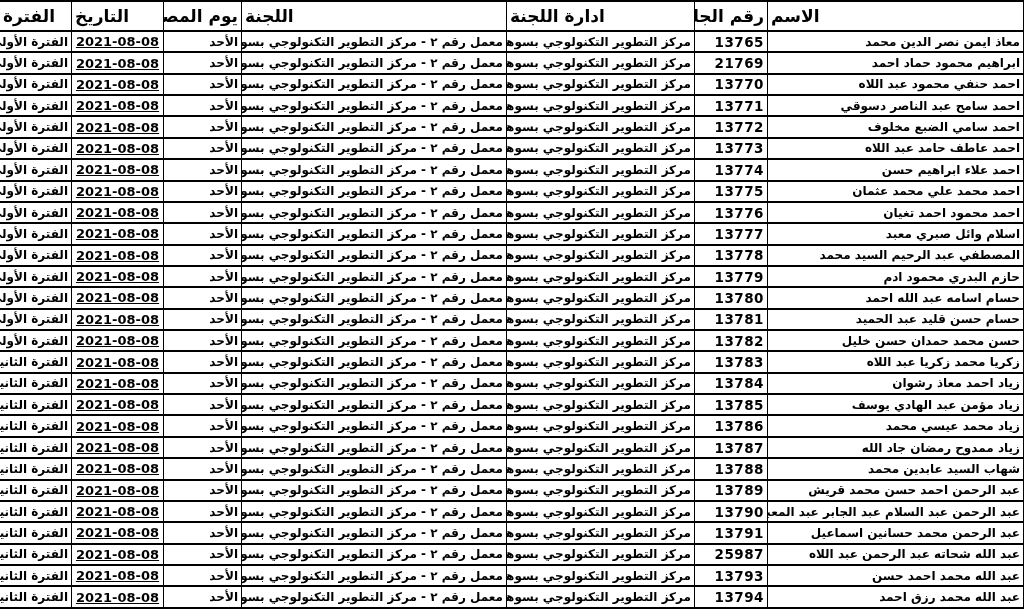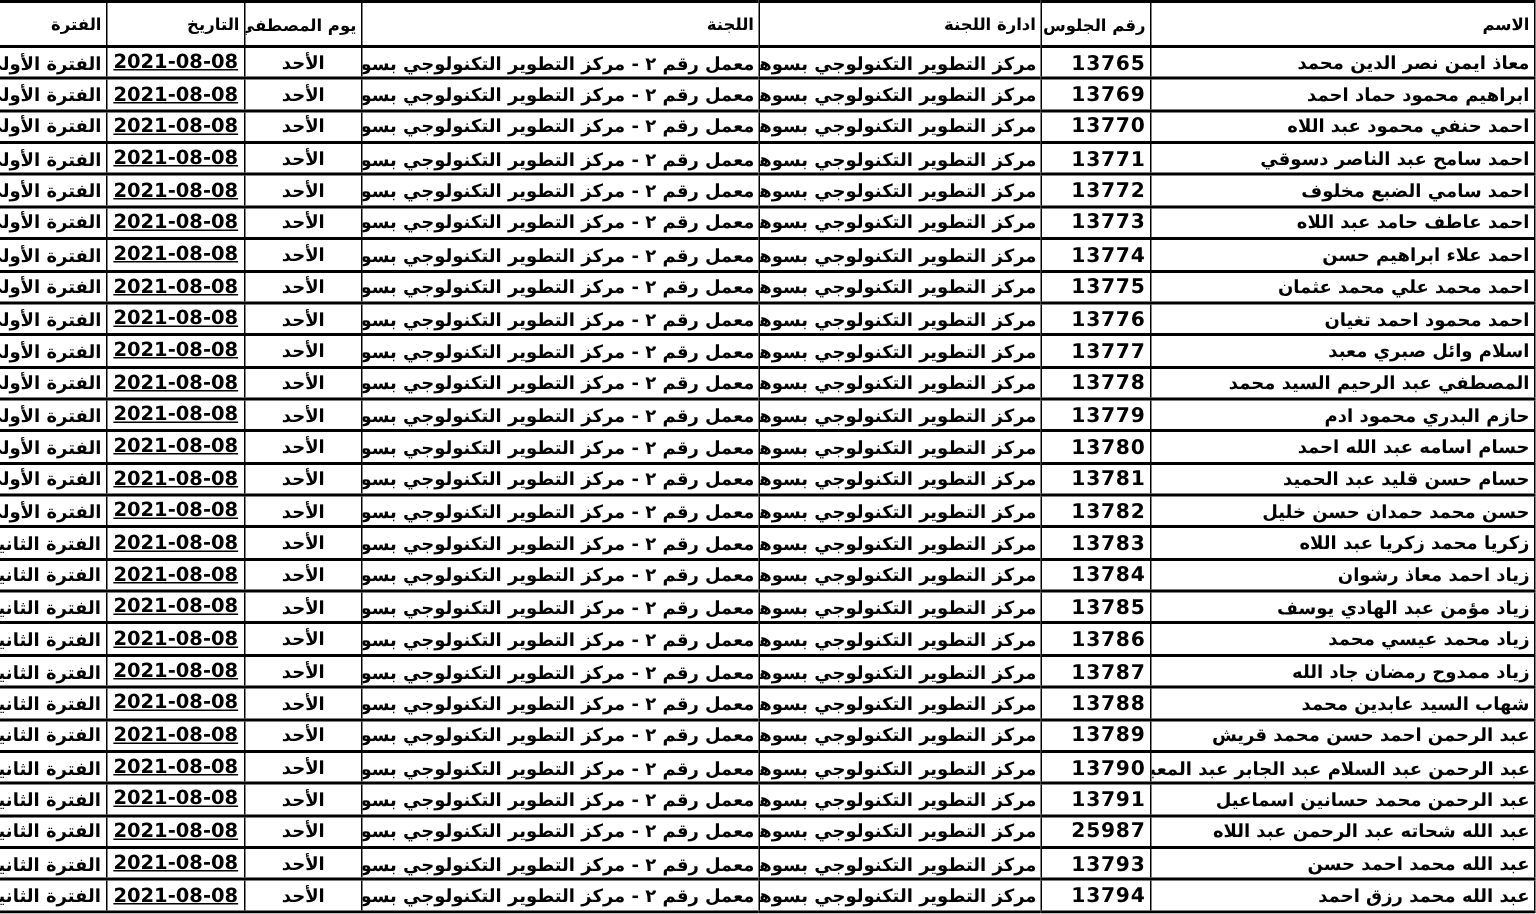--- a/index.html
+++ b/index.html
@@ -34,8 +34,8 @@
   }
   .exam-table thead tr { height: 30px; }
   .exam-table th {
-    font-size: 11px;
-    text-align: right;
+    font-size: 17px;
+    text-align: left;
   }
   .exam-table tbody tr { height: 21px; }
   .exam-table td { font-size: 12px; text-align: right; }

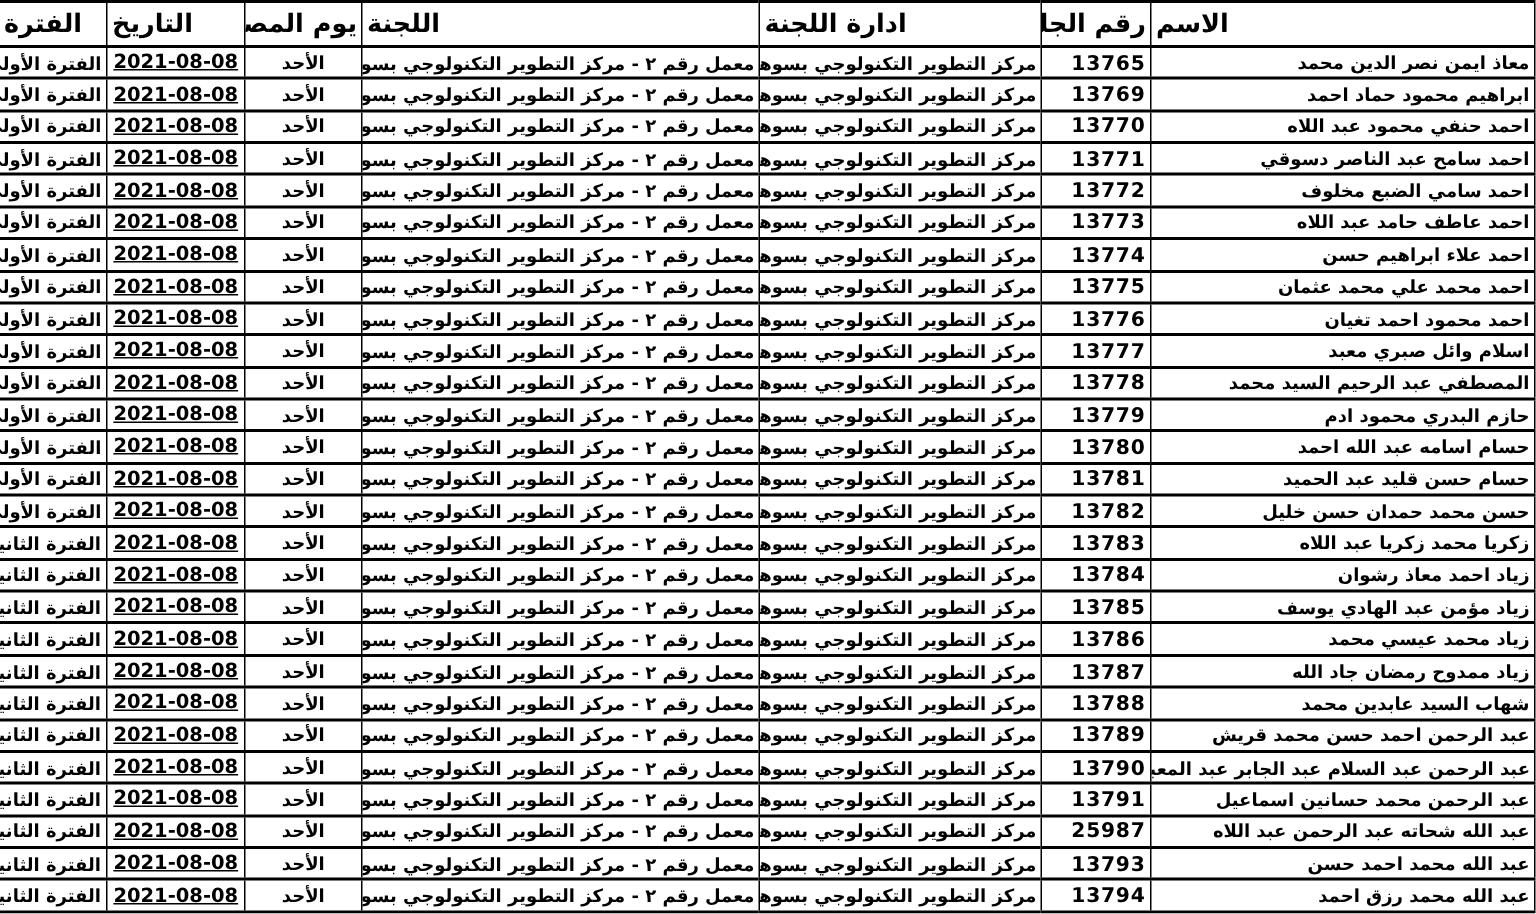--- a/index.html
+++ b/index.html
@@ -50,7 +50,7 @@
     font-size: 13px;
     text-decoration: underline;
   }
-  .exam-table td.cell-day { text-align: center; }
+  .exam-table td.cell-day { }
   .exam-table td.cell-period,
   .exam-table td.cell-admin,
   .exam-table td.cell-committee,

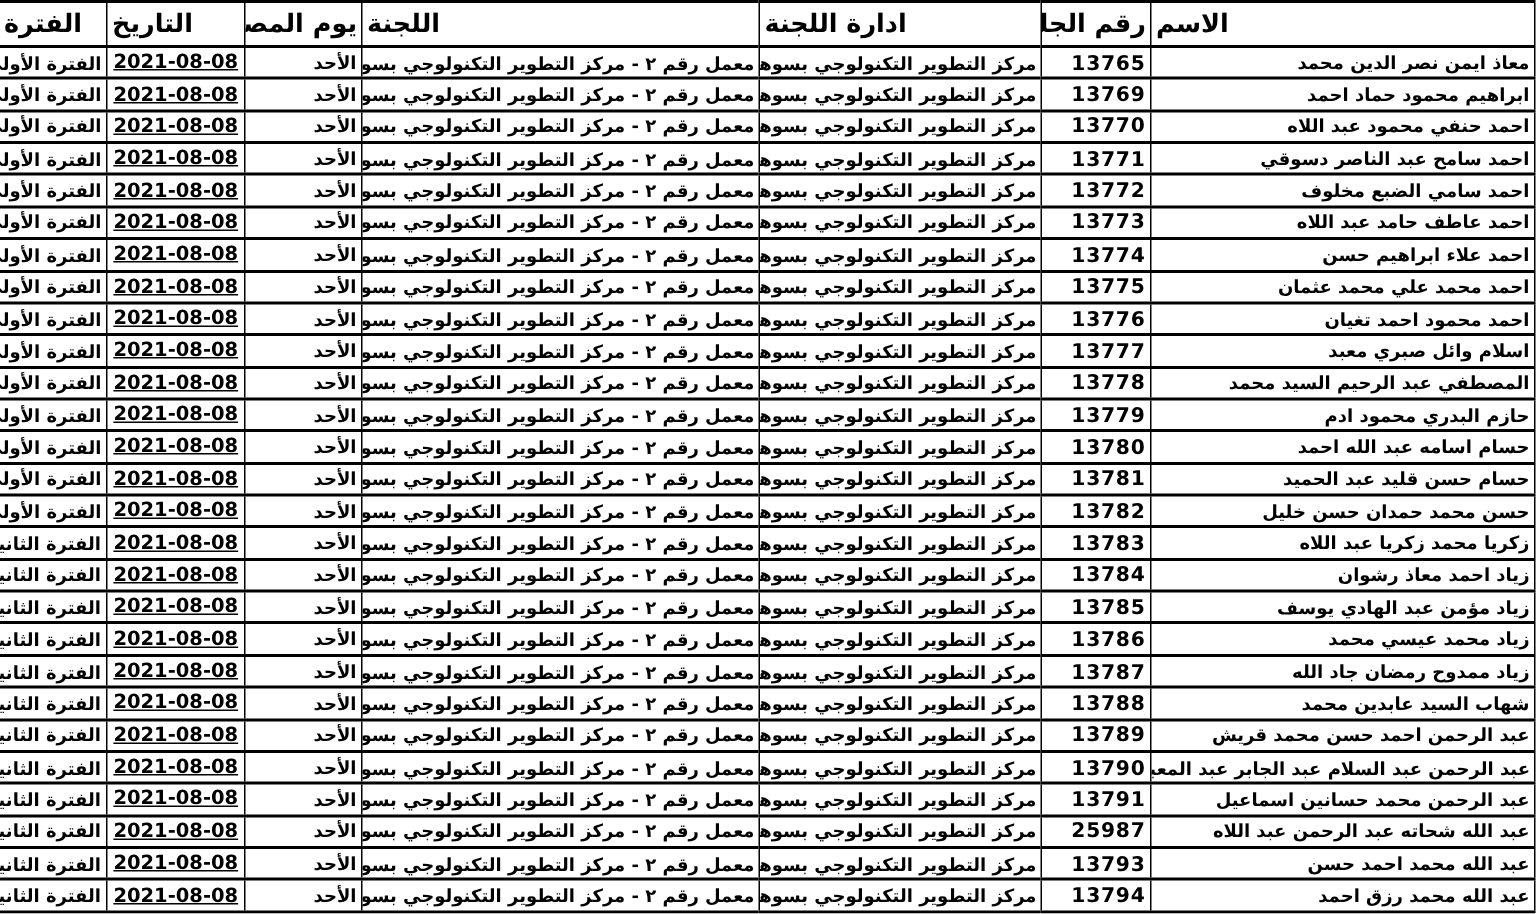--- a/index.html
+++ b/index.html
@@ -92,7 +92,7 @@
       </tr>
       <tr>
         <td class="cell-name">ابراهيم محمود حماد احمد</td>
-        <td class="cell-seat">13769</td>
+        <td class="cell-seat">21769</td>
         <td class="cell-admin">مركز التطوير التكنولوجي بسوهاج</td>
         <td class="cell-committee">معمل رقم ٢ - مركز التطوير التكنولوجي بسوهاج</td>
         <td class="cell-day">الأحد</td>

